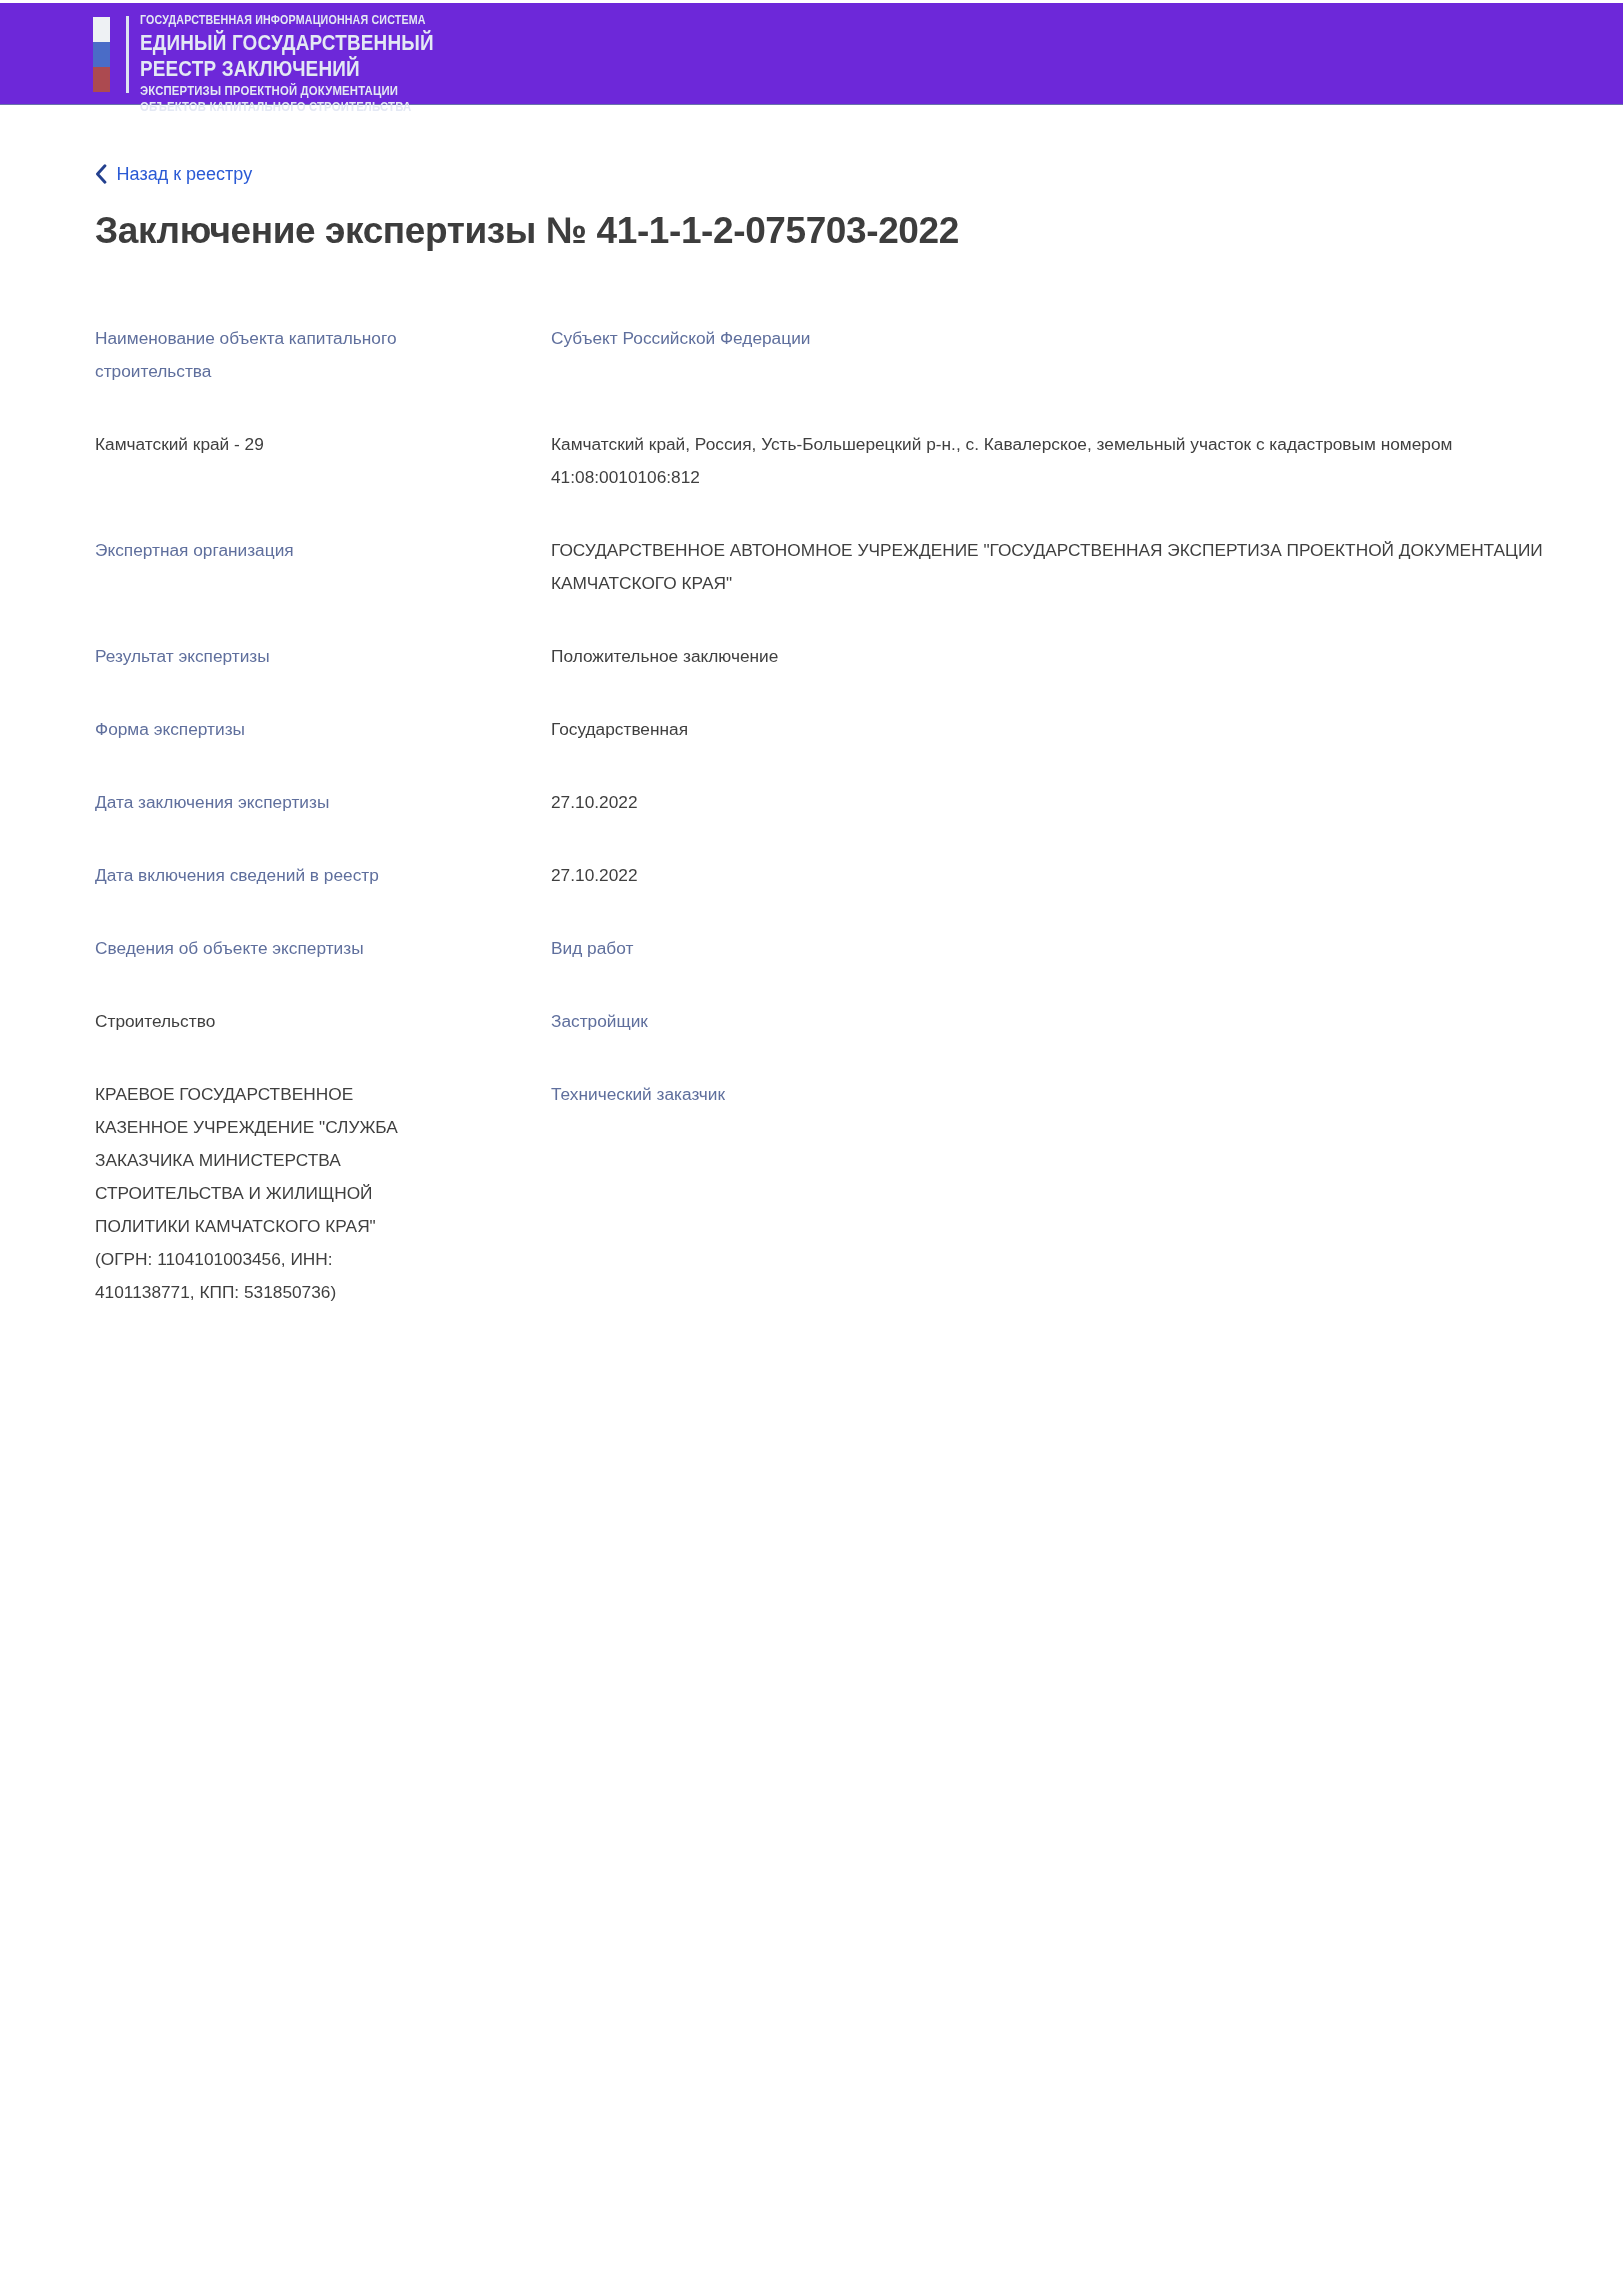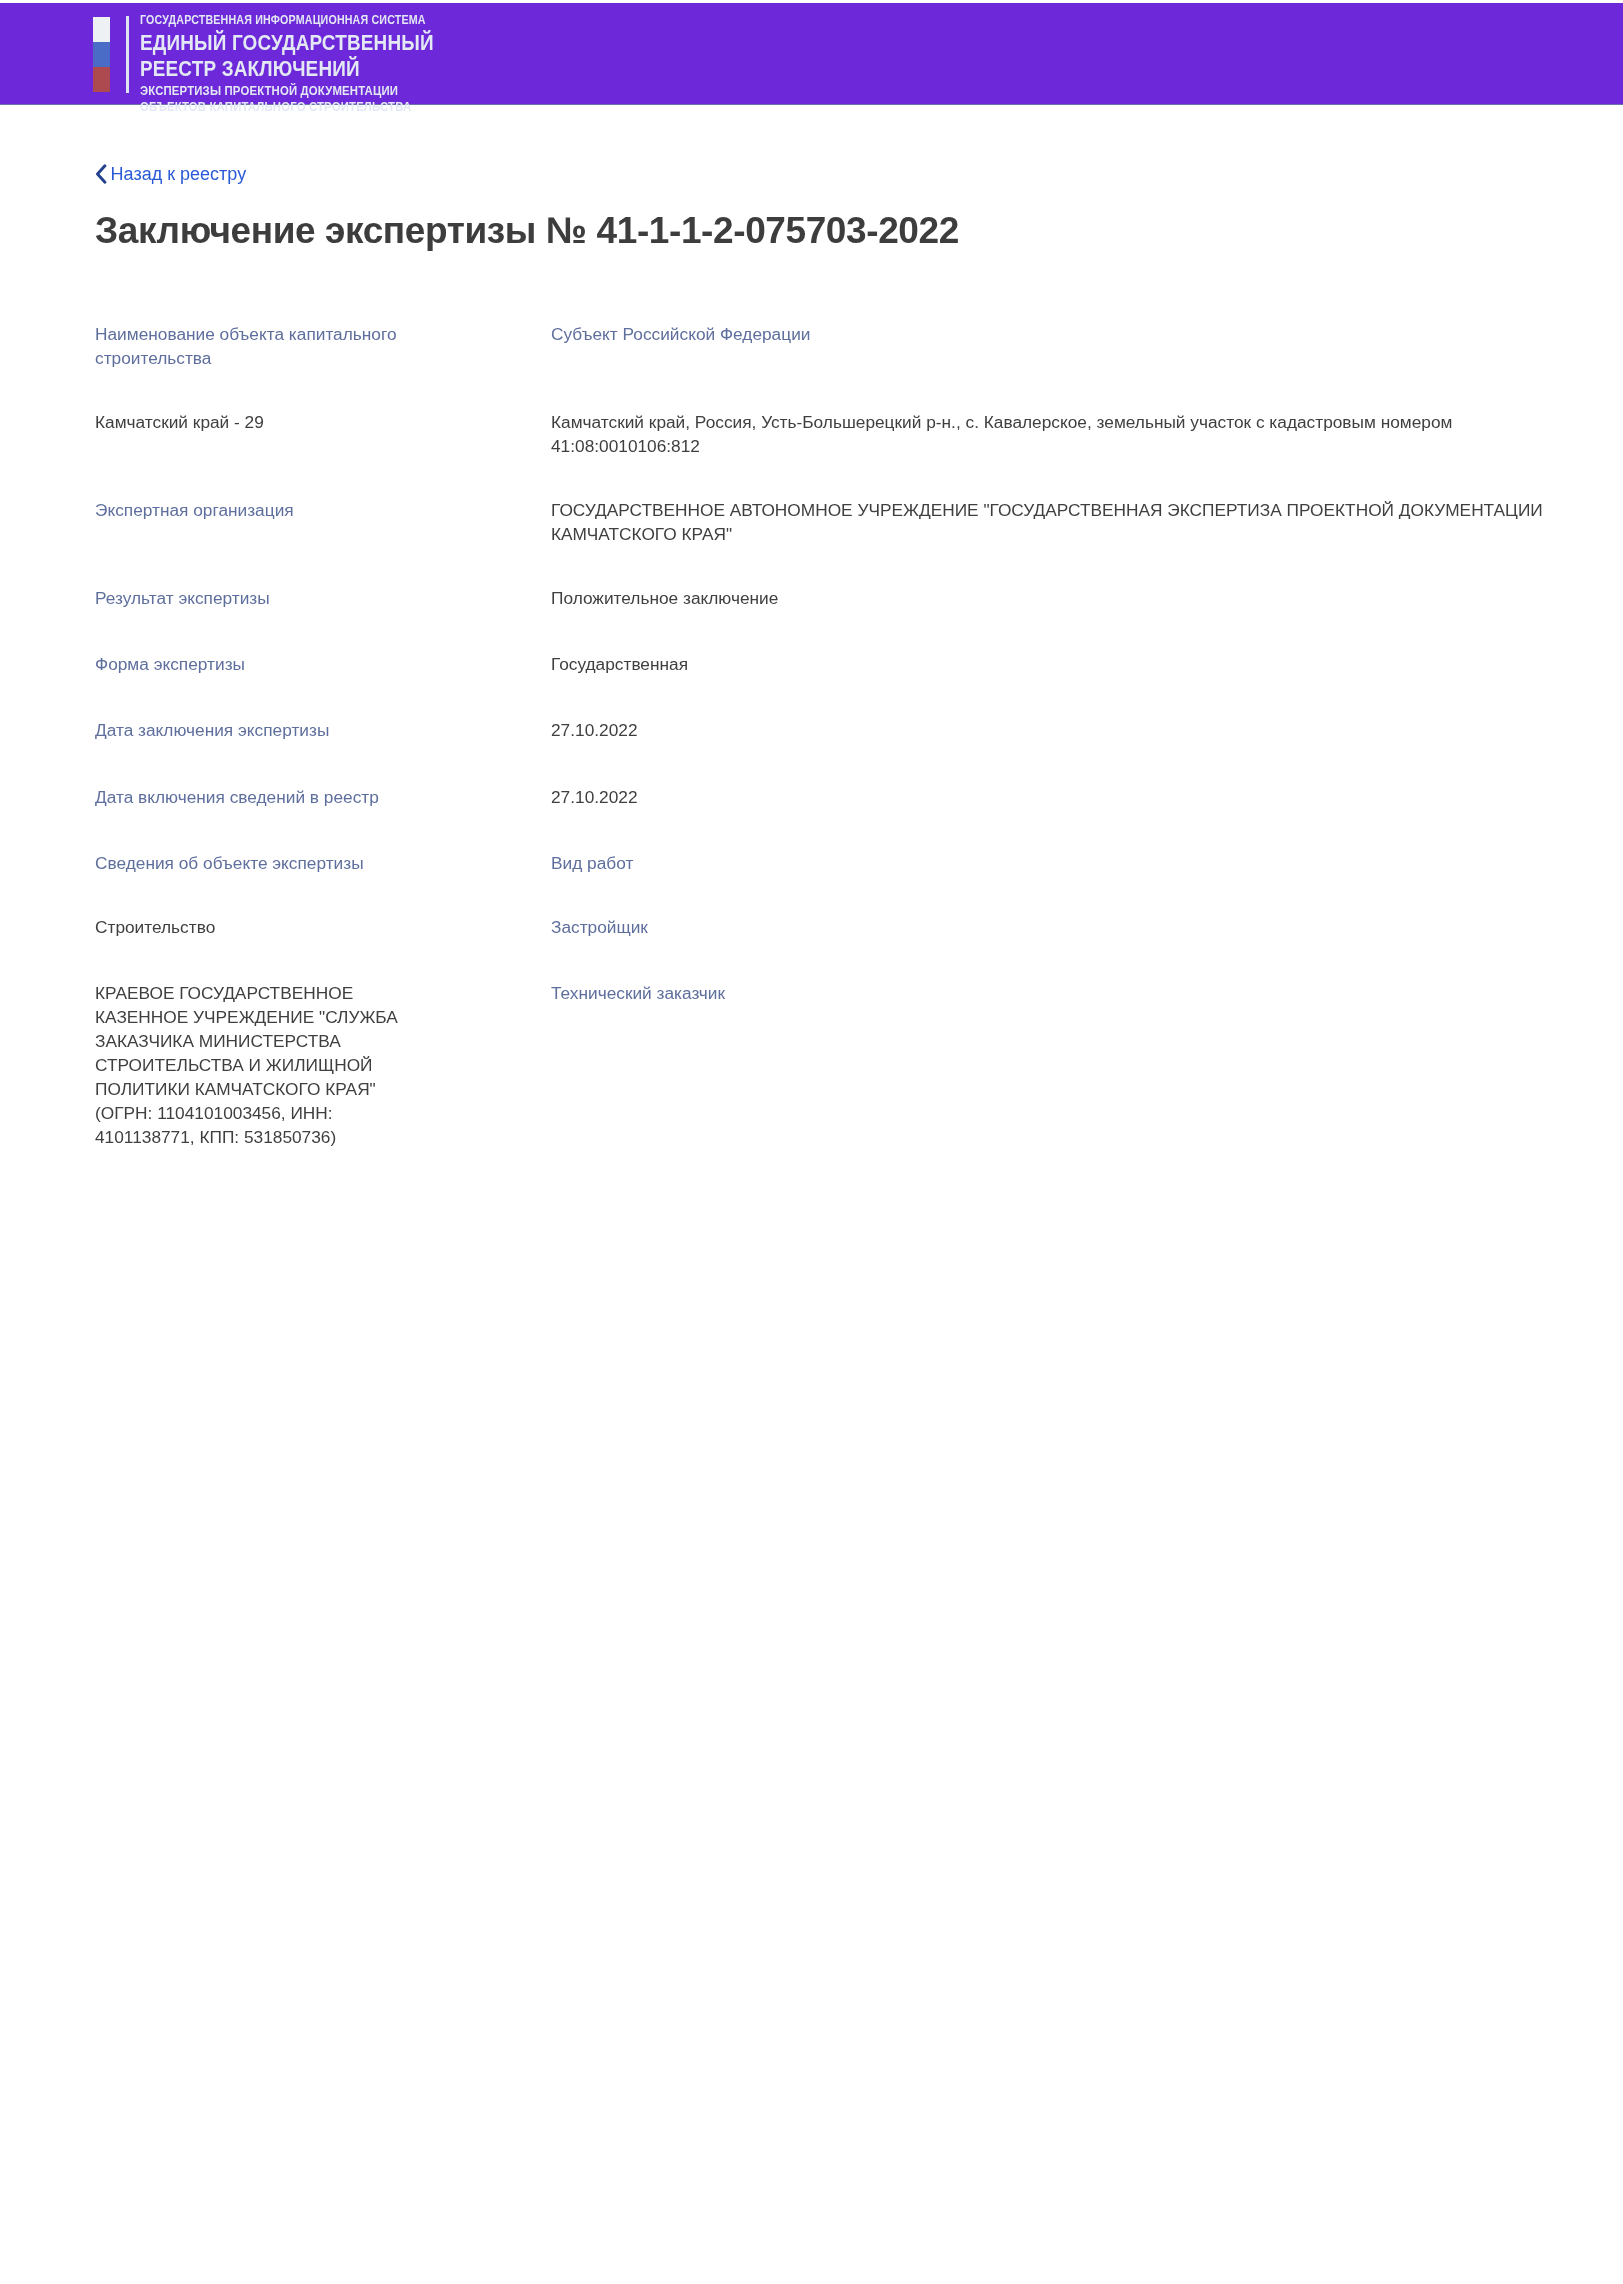--- a/index.html
+++ b/index.html
@@ -56,7 +56,7 @@
     margin-top: 59px;
     display: inline-flex;
     align-items: flex-start;
-    gap: 4px;
+    gap: 10px;
     cursor: pointer;
     text-decoration: none;
   }

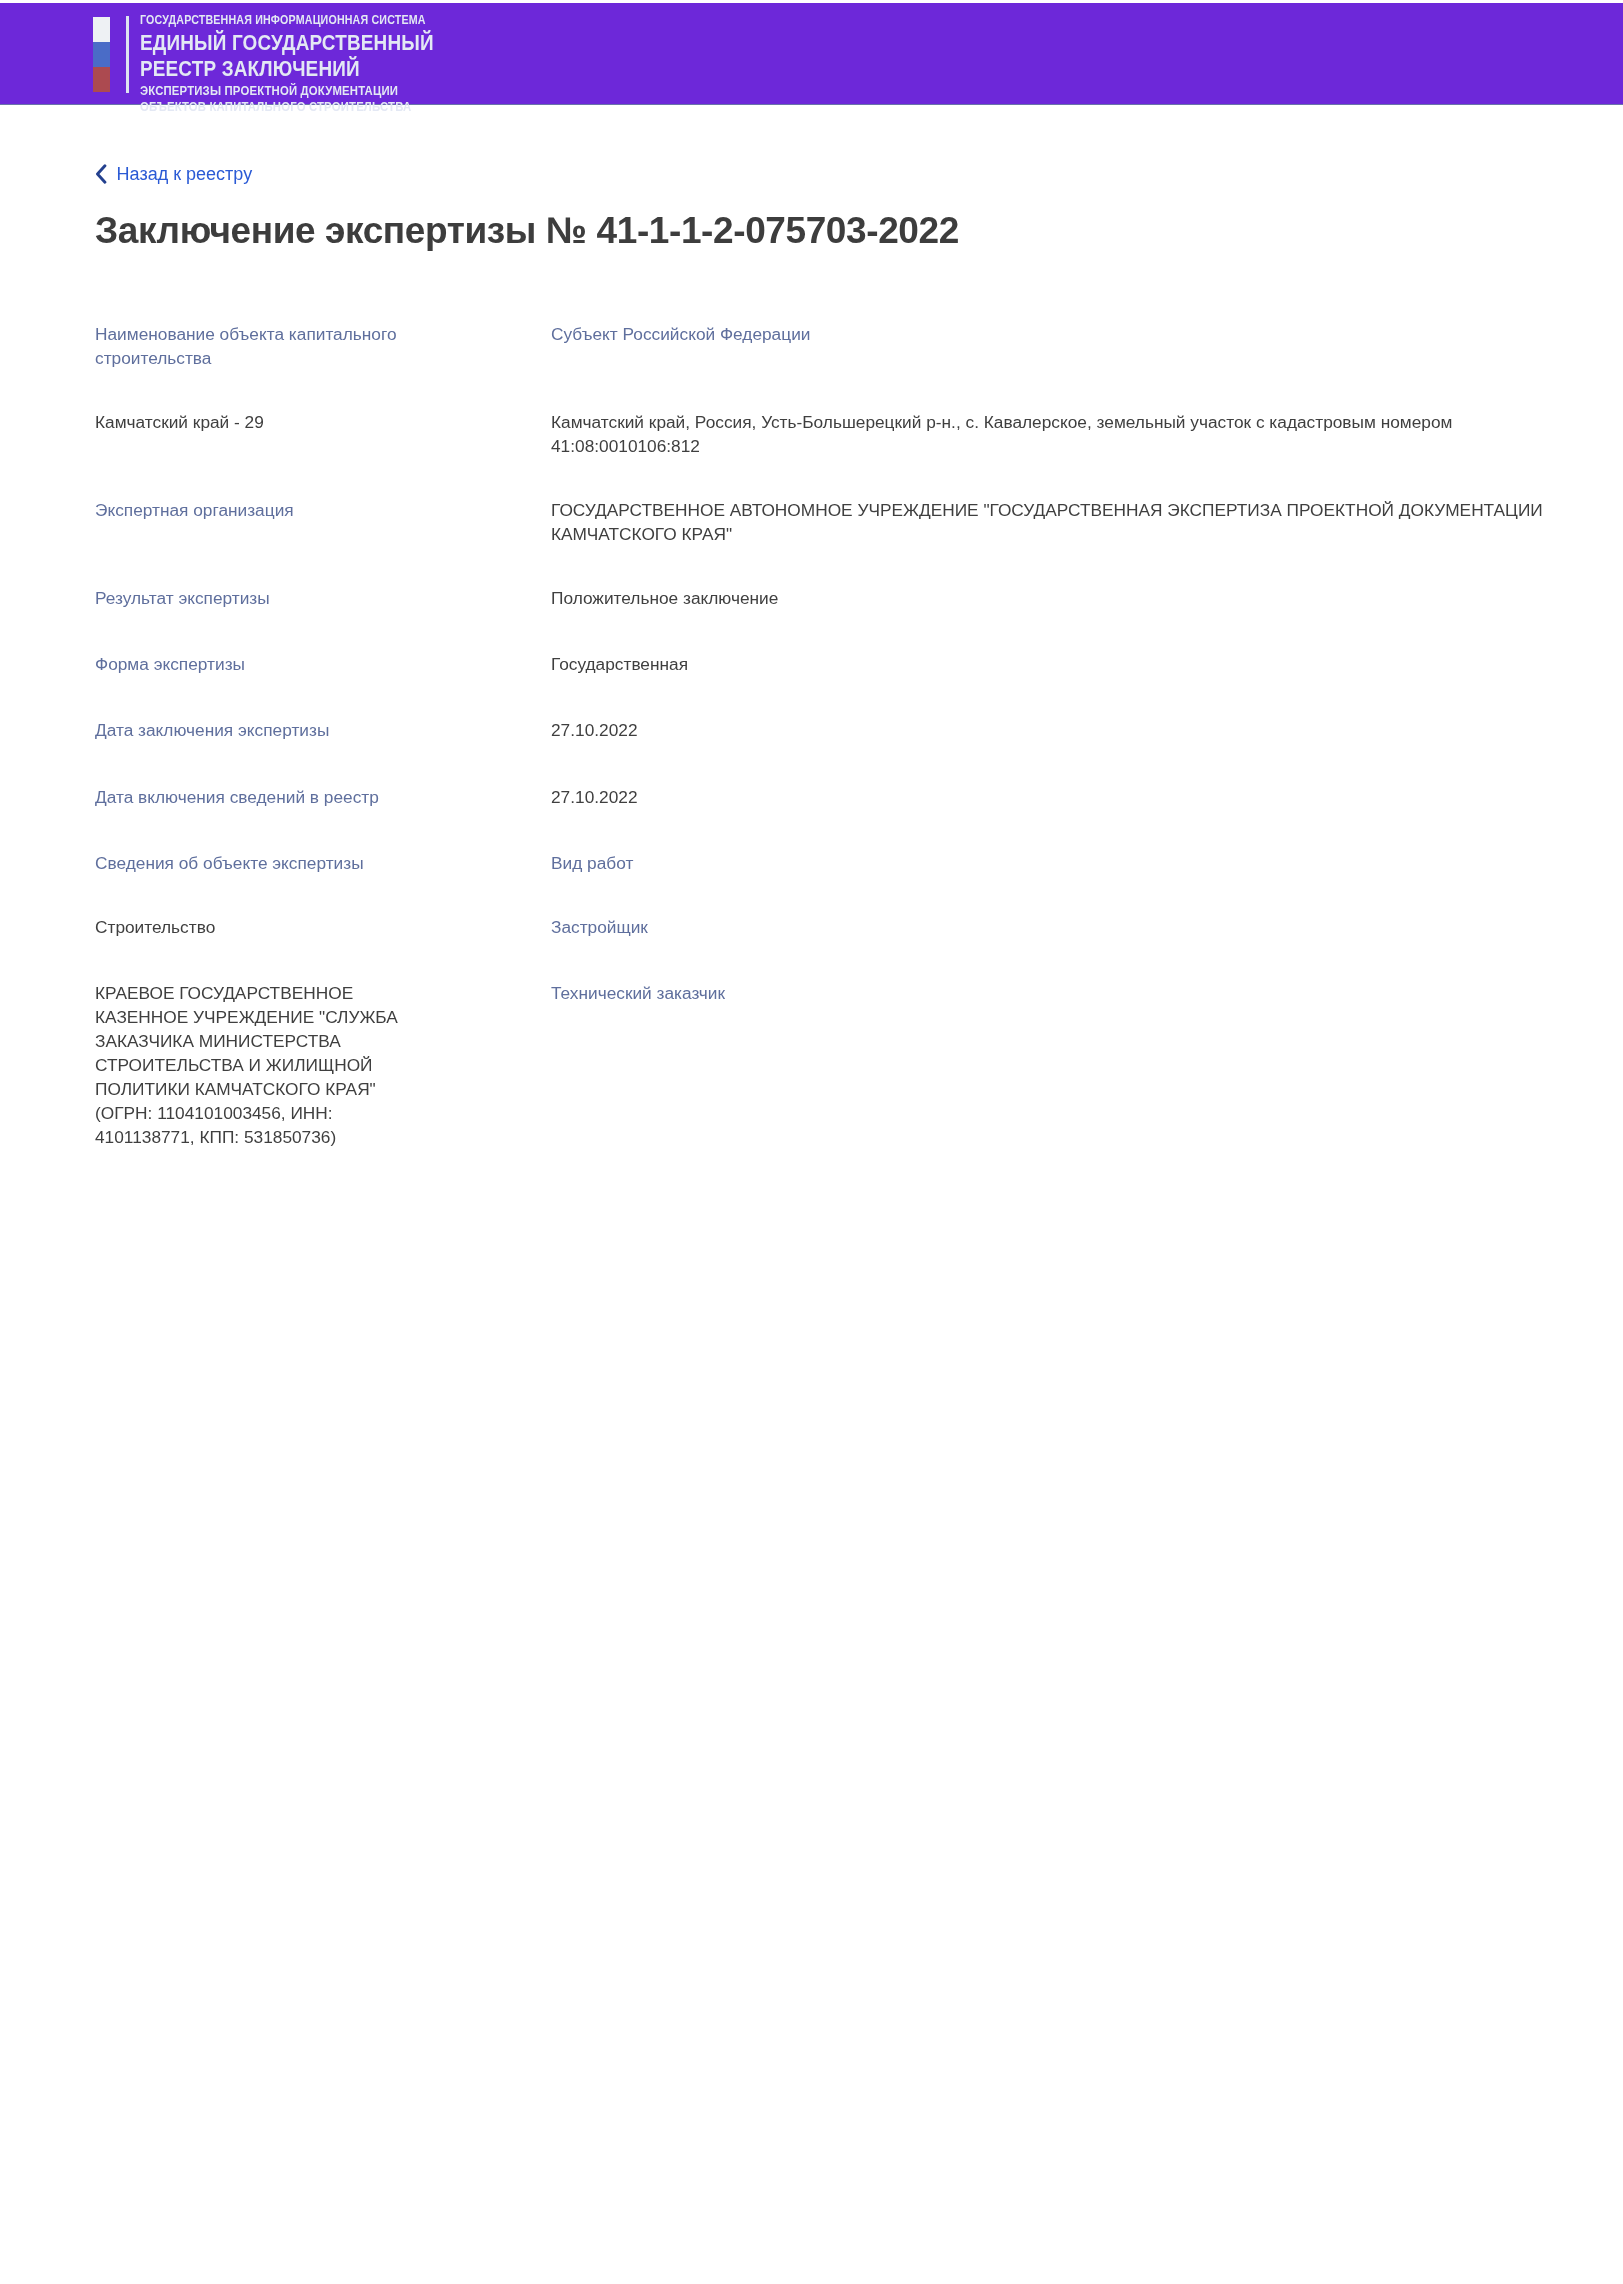--- a/index.html
+++ b/index.html
@@ -82,7 +82,7 @@
     column-gap: 126px;
     row-gap: 40px;
     font-size: 17.3px;
-    line-height: 24px;
+    line-height: 33px;
   }
   .detail-label {
     color: #5f6f9d;

